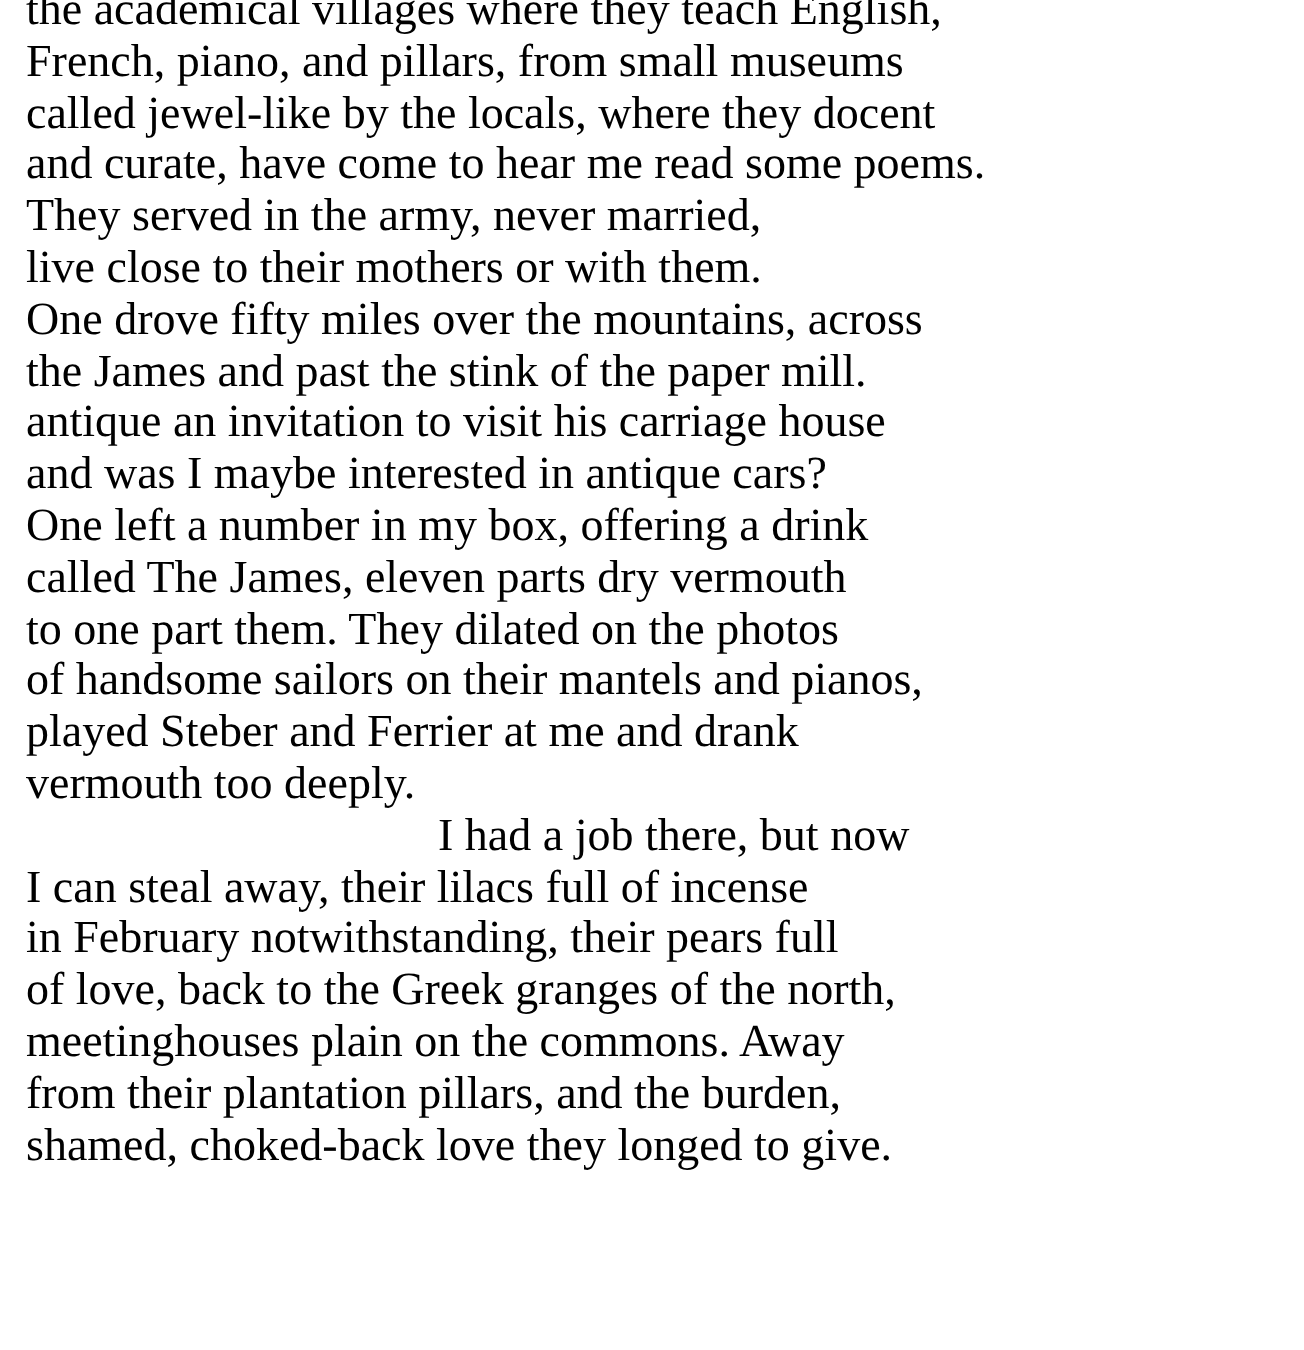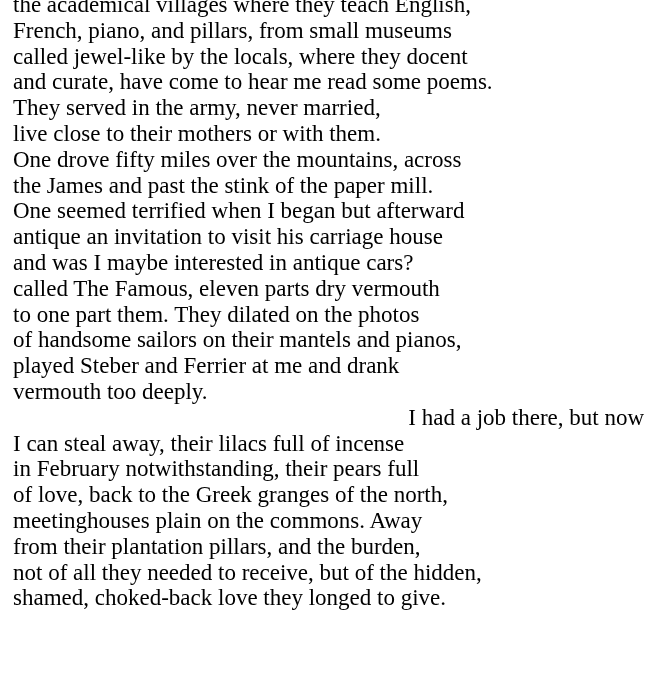--- a/index.html
+++ b/index.html
@@ -51,7 +51,6 @@
     <div class="poem-line">live close to their mothers or with them.</div>
     <div class="poem-line">One drove fifty miles over the mountains, across</div>
     <div class="poem-line">the James and past the stink of the paper mill.</div>
-    <div class="poem-line">One seemed terrified when I began but afterward</div>
     <div class="poem-line">antique an invitation to visit his carriage house</div>
     <div class="poem-line">and was I maybe interested in antique cars?</div>
     <div class="poem-line">called The Famous, eleven parts dry vermouth</div>

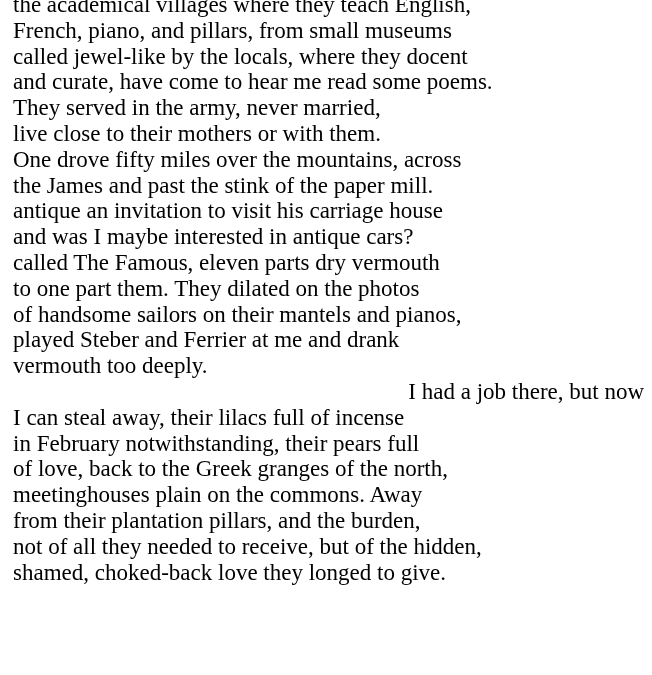--- a/index.html
+++ b/index.html
@@ -53,6 +53,7 @@
     <div class="poem-line">the James and past the stink of the paper mill.</div>
     <div class="poem-line">antique an invitation to visit his carriage house</div>
     <div class="poem-line">and was I maybe interested in antique cars?</div>
+    <div class="poem-line">One left a number in my box, offering a drink</div>
     <div class="poem-line">called The Famous, eleven parts dry vermouth</div>
     <div class="poem-line">to one part them. They dilated on the photos</div>
     <div class="poem-line">of handsome sailors on their mantels and pianos,</div>

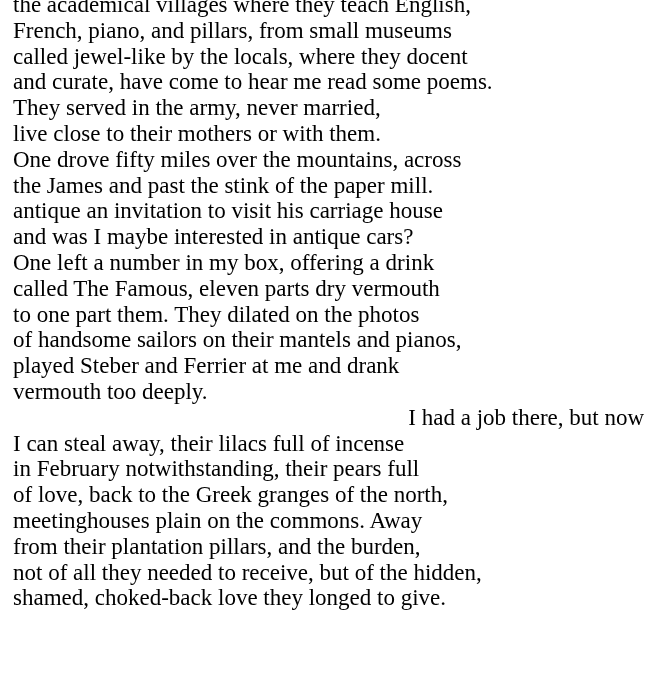--- a/index.html
+++ b/index.html
@@ -54,7 +54,7 @@
     <div class="poem-line">antique an invitation to visit his carriage house</div>
     <div class="poem-line">and was I maybe interested in antique cars?</div>
     <div class="poem-line">One left a number in my box, offering a drink</div>
-    <div class="poem-line">called The Famous, eleven parts dry vermouth</div>
+    <div class="poem-line">called The James, eleven parts dry vermouth</div>
     <div class="poem-line">to one part them. They dilated on the photos</div>
     <div class="poem-line">of handsome sailors on their mantels and pianos,</div>
     <div class="poem-line">played Steber and Ferrier at me and drank</div>

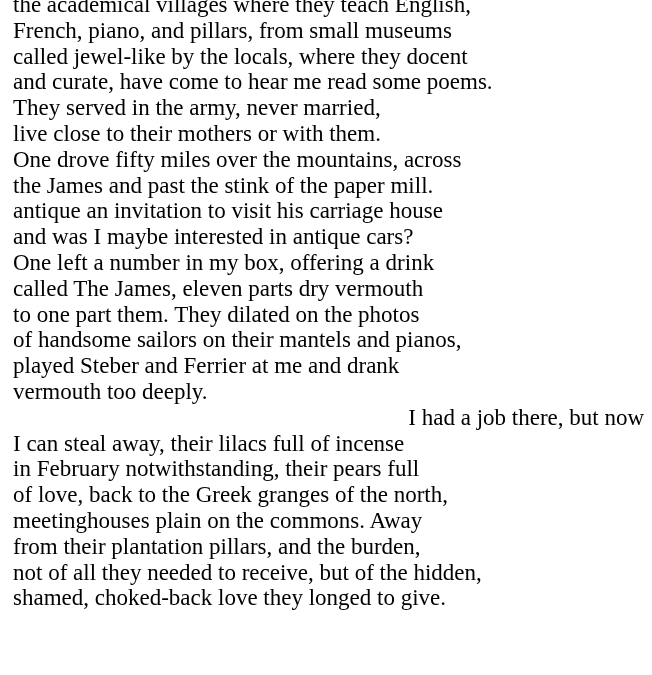--- a/index.html
+++ b/index.html
@@ -35,7 +35,6 @@
   }
   .poem-line.indented {
     padding-left: 206px;
-    text-align: right;
   }
 </style>
 </head>

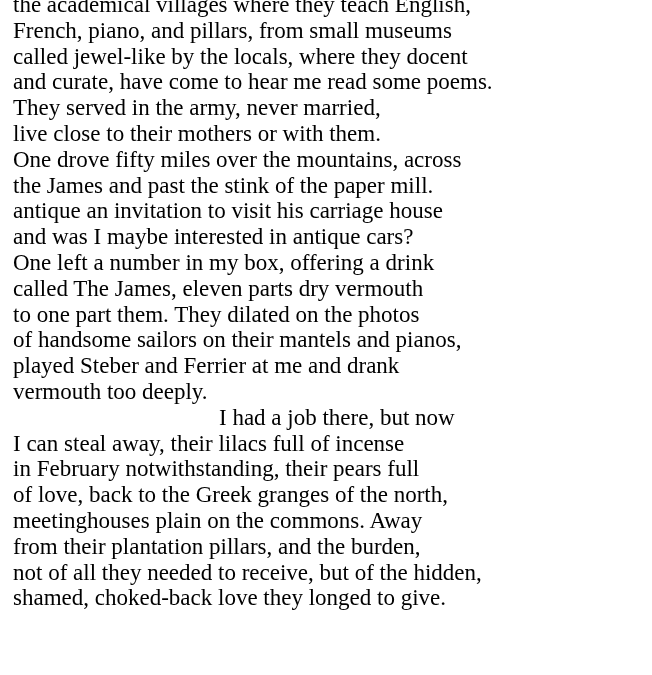--- a/index.html
+++ b/index.html
@@ -64,7 +64,6 @@
     <div class="poem-line">of love, back to the Greek granges of the north,</div>
     <div class="poem-line">meetinghouses plain on the commons. Away</div>
     <div class="poem-line">from their plantation pillars, and the burden,</div>
-    <div class="poem-line">not of all they needed to receive, but of the hidden,</div>
     <div class="poem-line">shamed, choked-back love they longed to give.</div>
   </div>
 </div>

